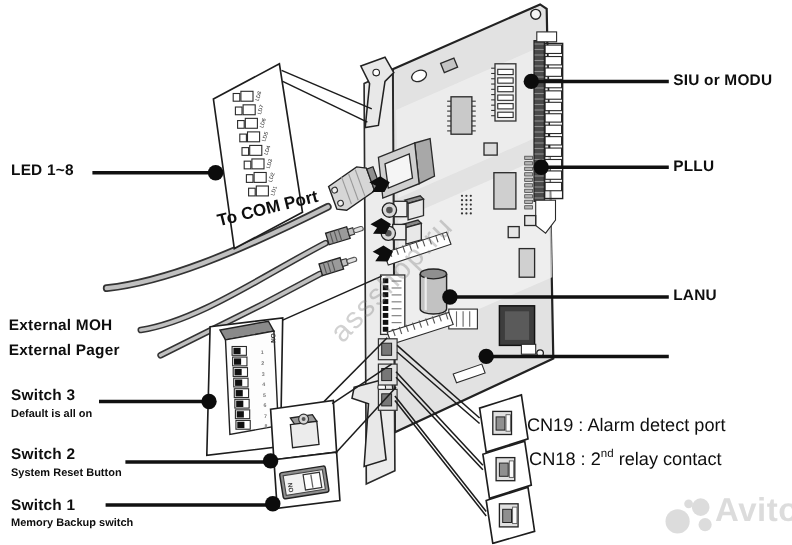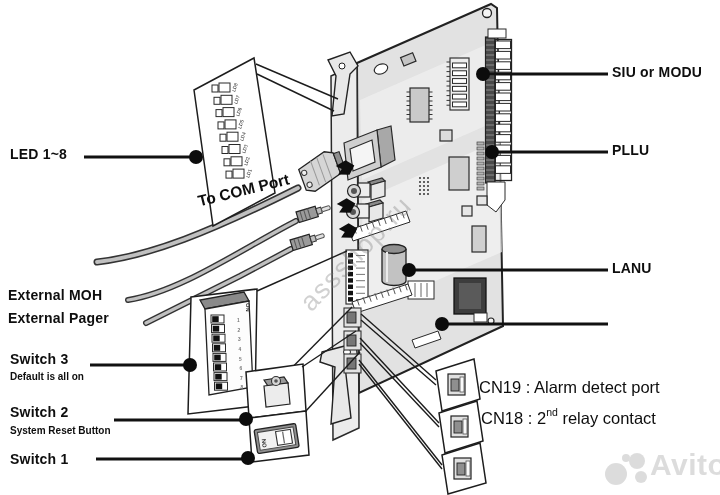--- a/index.html
+++ b/index.html
@@ -469,6 +469,7 @@
 <div class="lbl ttl" style="left:10px;top:405px">Switch 2</div>
 <div class="lbl sub" style="left:10px;top:426px">System Reset Button</div>
 <div class="lbl ttl" style="left:10px;top:452px">Switch 1</div>
+<div class="lbl sub" style="left:10px;top:471px">Memory Backup switch</div>
 
 <div class="lbl ttl" style="left:612px;top:65px">SIU or MODU</div>
 <div class="lbl ttl" style="left:612px;top:143px">PLLU</div>

